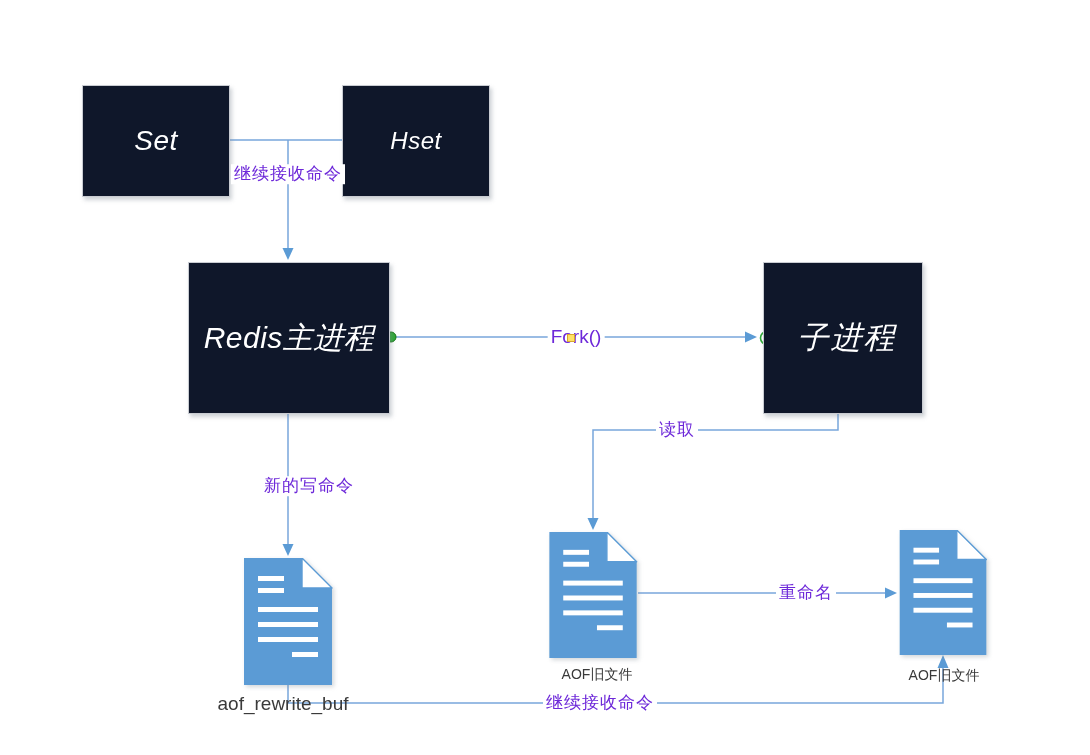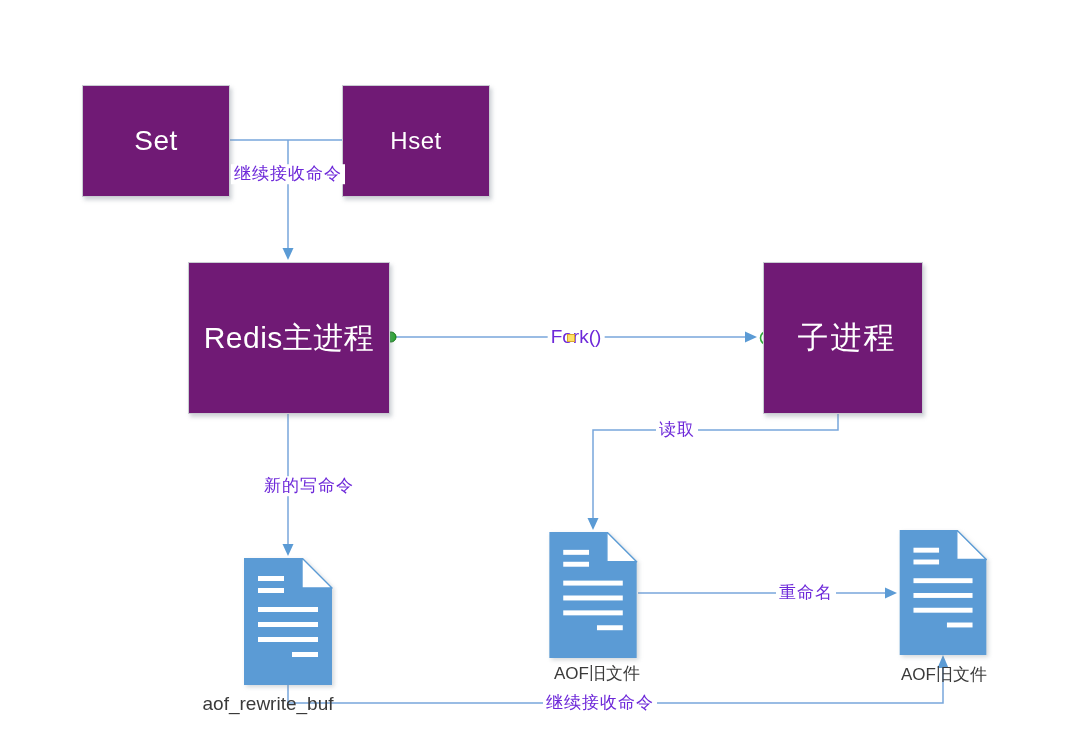--- a/index.html
+++ b/index.html
@@ -9,10 +9,11 @@
   }
   .wires{position:absolute;left:0;top:0;z-index:1;}
   .node{
-    position:absolute;z-index:2;background:#701a75;border:1px solid #c9ccd2;
+    position:absolute;z-index:2;background:#0f172a;border:1px solid #c9ccd2;
     box-shadow:2px 3px 4px rgba(130,140,150,.38);
     color:#fff;display:flex;align-items:center;justify-content:center;
     letter-spacing:.5px;
+    font-style:italic;
   }
   #node-set  {left:82px; top:85px; width:146px;height:110px;font-size:28px;}
   #node-hset {left:342px;top:85px; width:146px;height:110px;font-size:24px;}

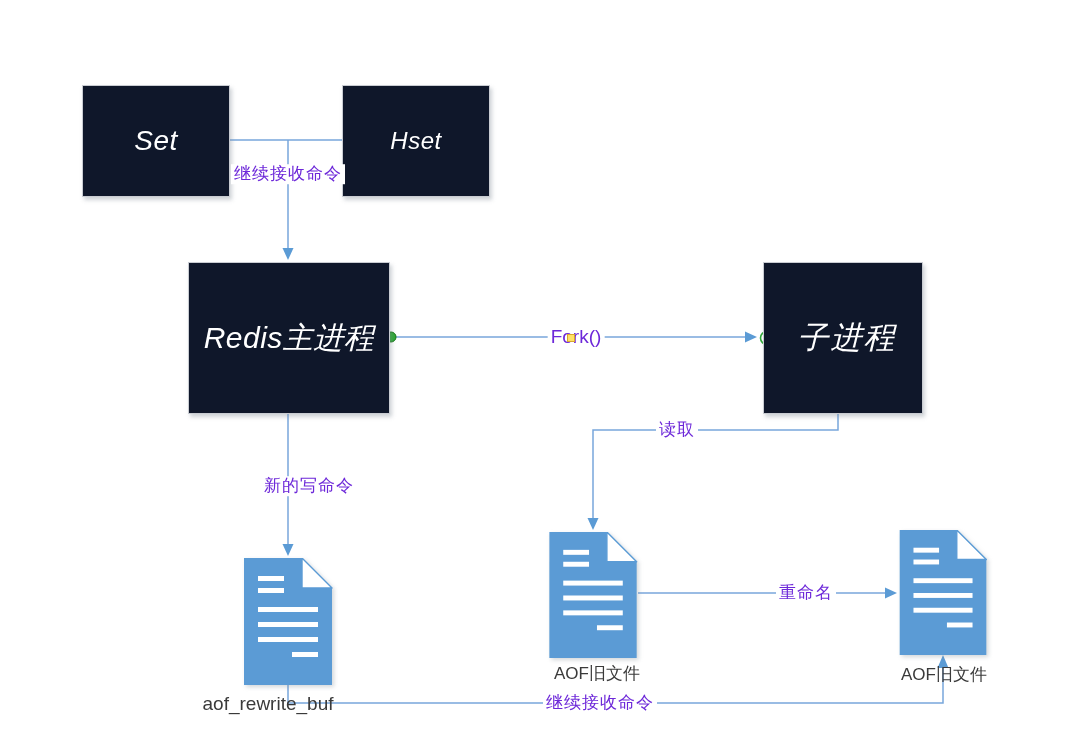--- a/index.html
+++ b/index.html
@@ -25,7 +25,7 @@
   #doc-new{left:899px;top:530px;}
   .lbl{position:absolute;transform:translate(-50%,-50%);white-space:nowrap;z-index:3;line-height:1.15;}
   .lbl.blue{color:#6d28d9;font-size:17px;background:#fff;padding:0 3px;letter-spacing:1px;}
-  .lbl.dark{color:#3A3A3A;font-size:17px;background:transparent;}
+  .lbl.dark{color:#3A3A3A;font-size:14px;background:transparent;}
   #lbl-keep    {left:288px;top:174px;}
   #lbl-fork    {left:576px;top:337px;font-size:19px;letter-spacing:0;}
   #lbl-newwrite{left:289px;top:486px;margin-left:20px;}

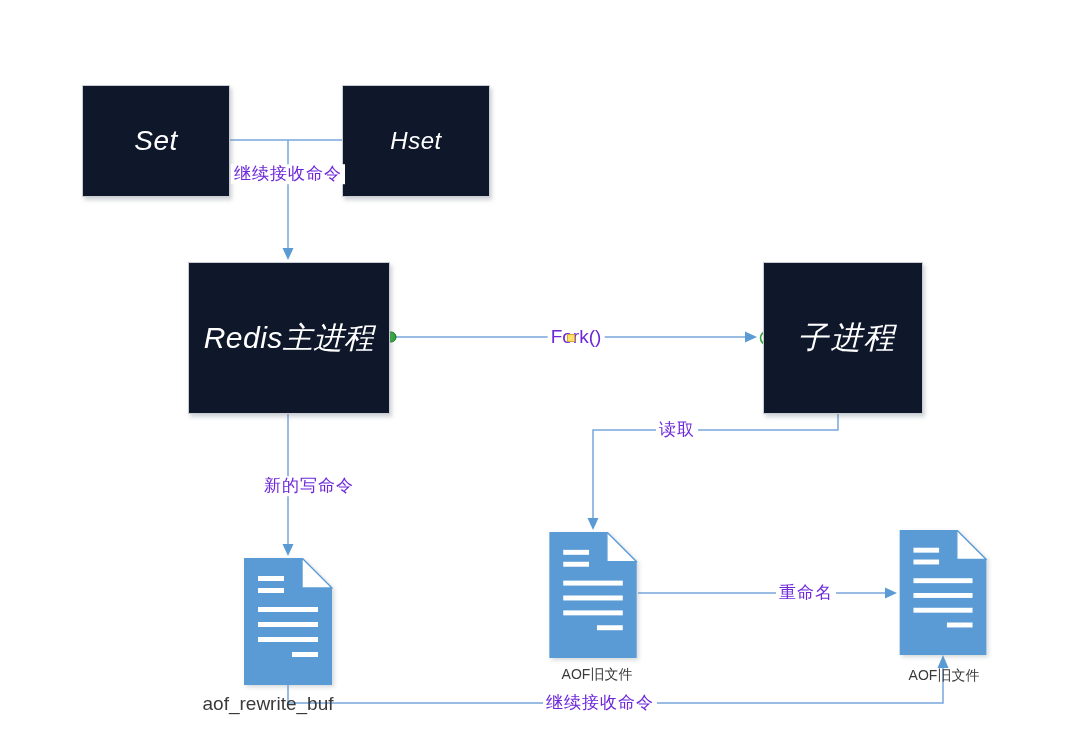--- a/index.html
+++ b/index.html
@@ -32,7 +32,7 @@
   #lbl-read    {left:677px;top:430px;}
   #lbl-rename  {left:768px;top:593px;margin-left:38px;}
   #lbl-append  {left:600px;top:703px;}
-  #lbl-buf     {left:268px;top:704px;font-size:19px;z-index:4;}
+  #lbl-buf     {left:283px;top:704px;font-size:19px;z-index:4;}
   #lbl-old     {left:597px;top:674px;}
   #lbl-new     {left:944px;top:675px;}
   .conn-pt-yellow{

